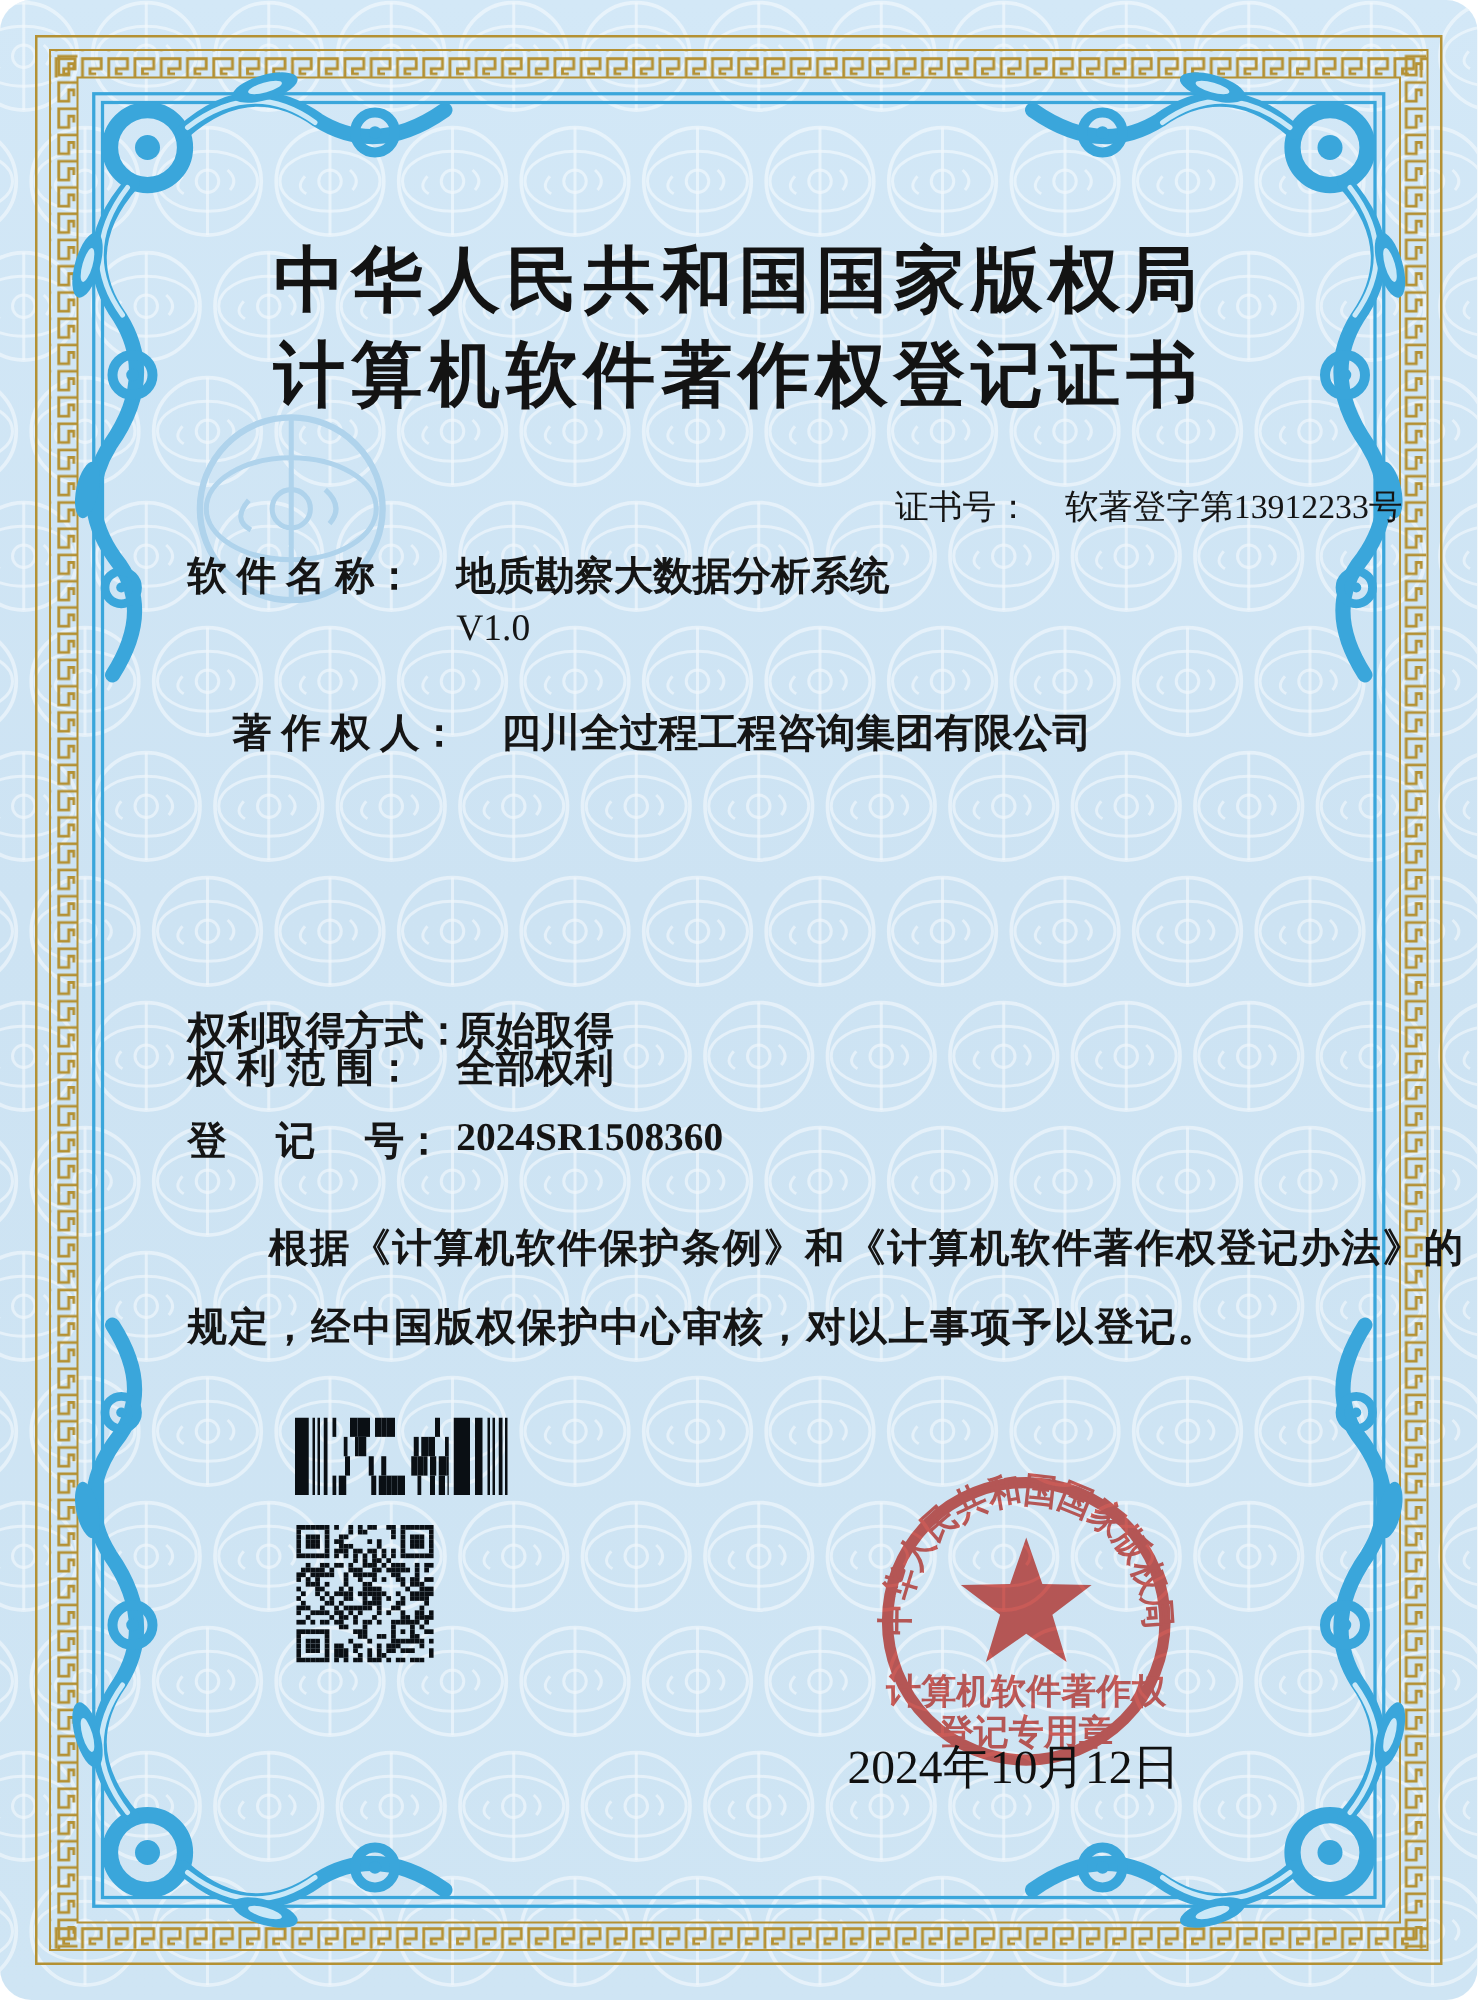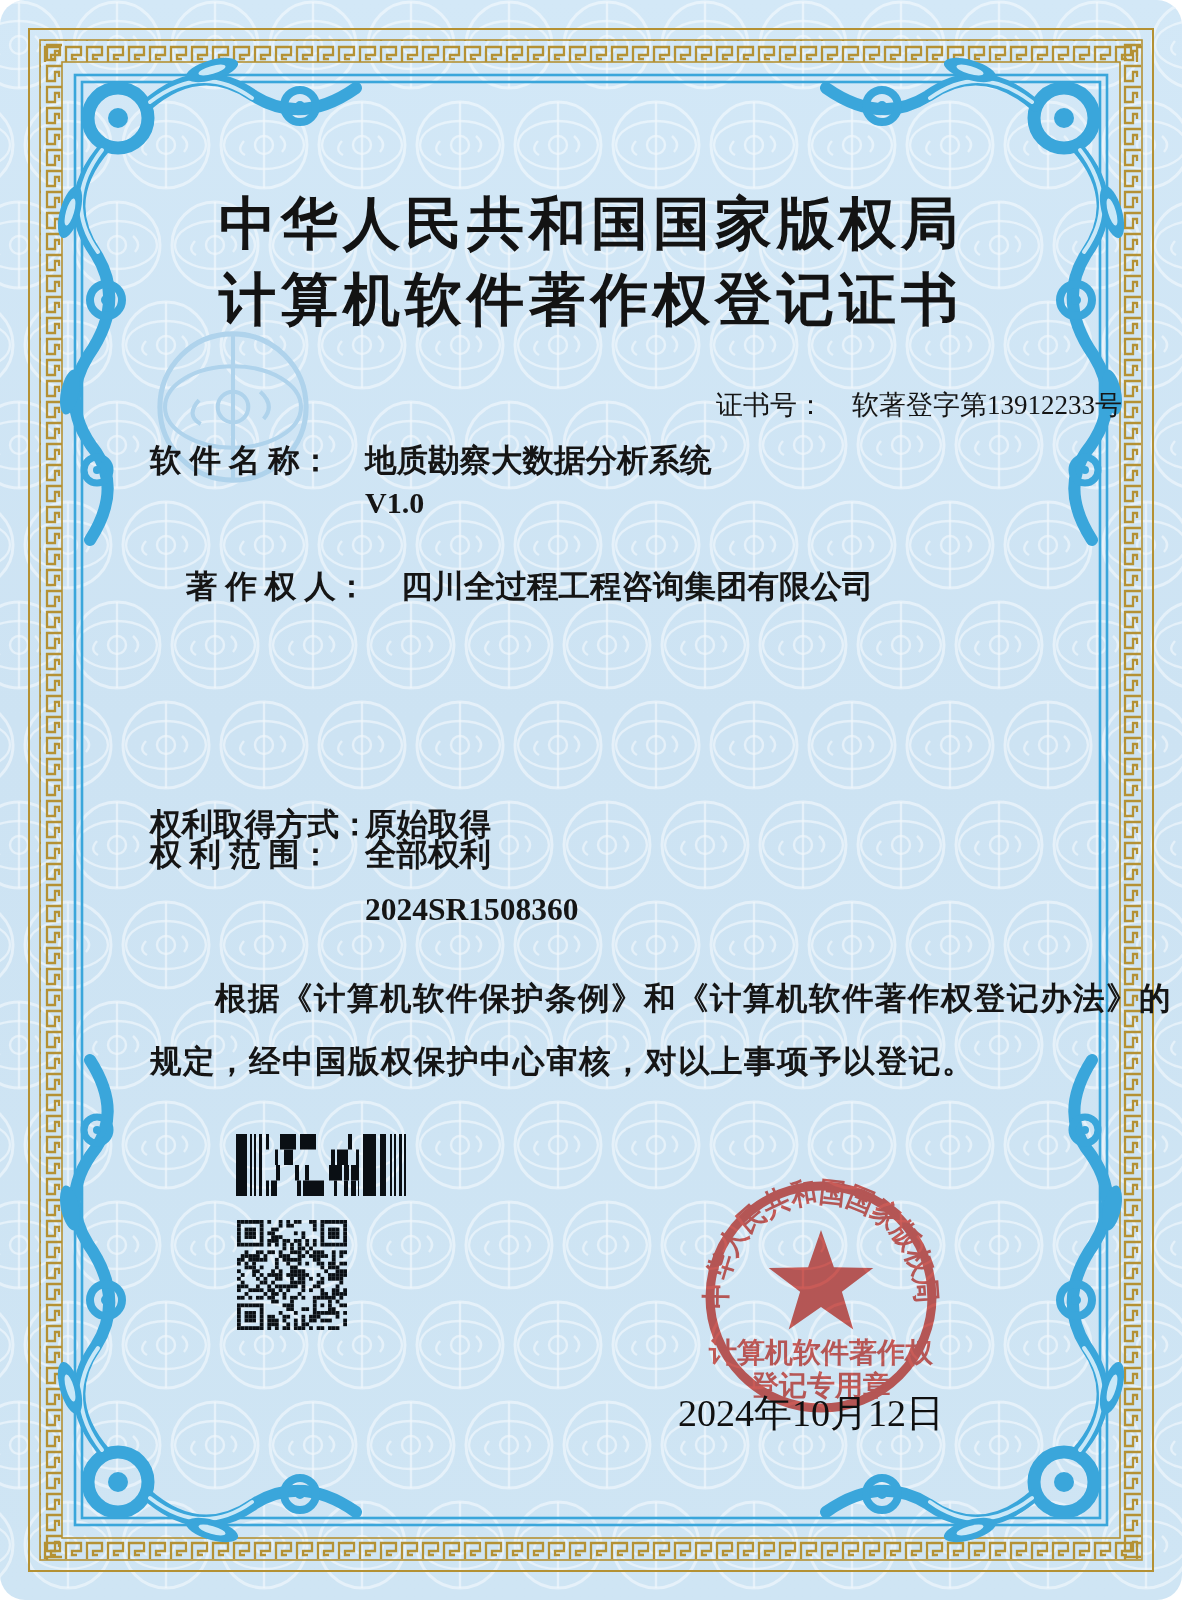--- a/index.html
+++ b/index.html
@@ -35,7 +35,7 @@
   .frow{position:absolute;left:0;width:100%;height:40px;font-size:31.5px;font-weight:700;white-space:nowrap;}
   .frow .flabel{position:absolute;left:150px;}
   .frow .fvalue{position:absolute;left:365px;}
-  .r1{top:440px;} .rv2{position:absolute;top:486px;left:365px;font-size:30px;font-weight:700;}
+  .r1{top:440px;} .rv2{position:absolute;top:486px;left:365px;font-size:30px;font-weight:400;}
   .r2{top:566px;margin-left:36px;} .r3{top:804px;} .r4{top:834px;padding-left:44px;} .r5{top:892px;}
   .stm{position:absolute;font-size:31.5px;font-weight:700;letter-spacing:1.5px;white-space:nowrap;}
   .s1{top:978px;left:215px;} .s2{top:1041px;left:150px;}

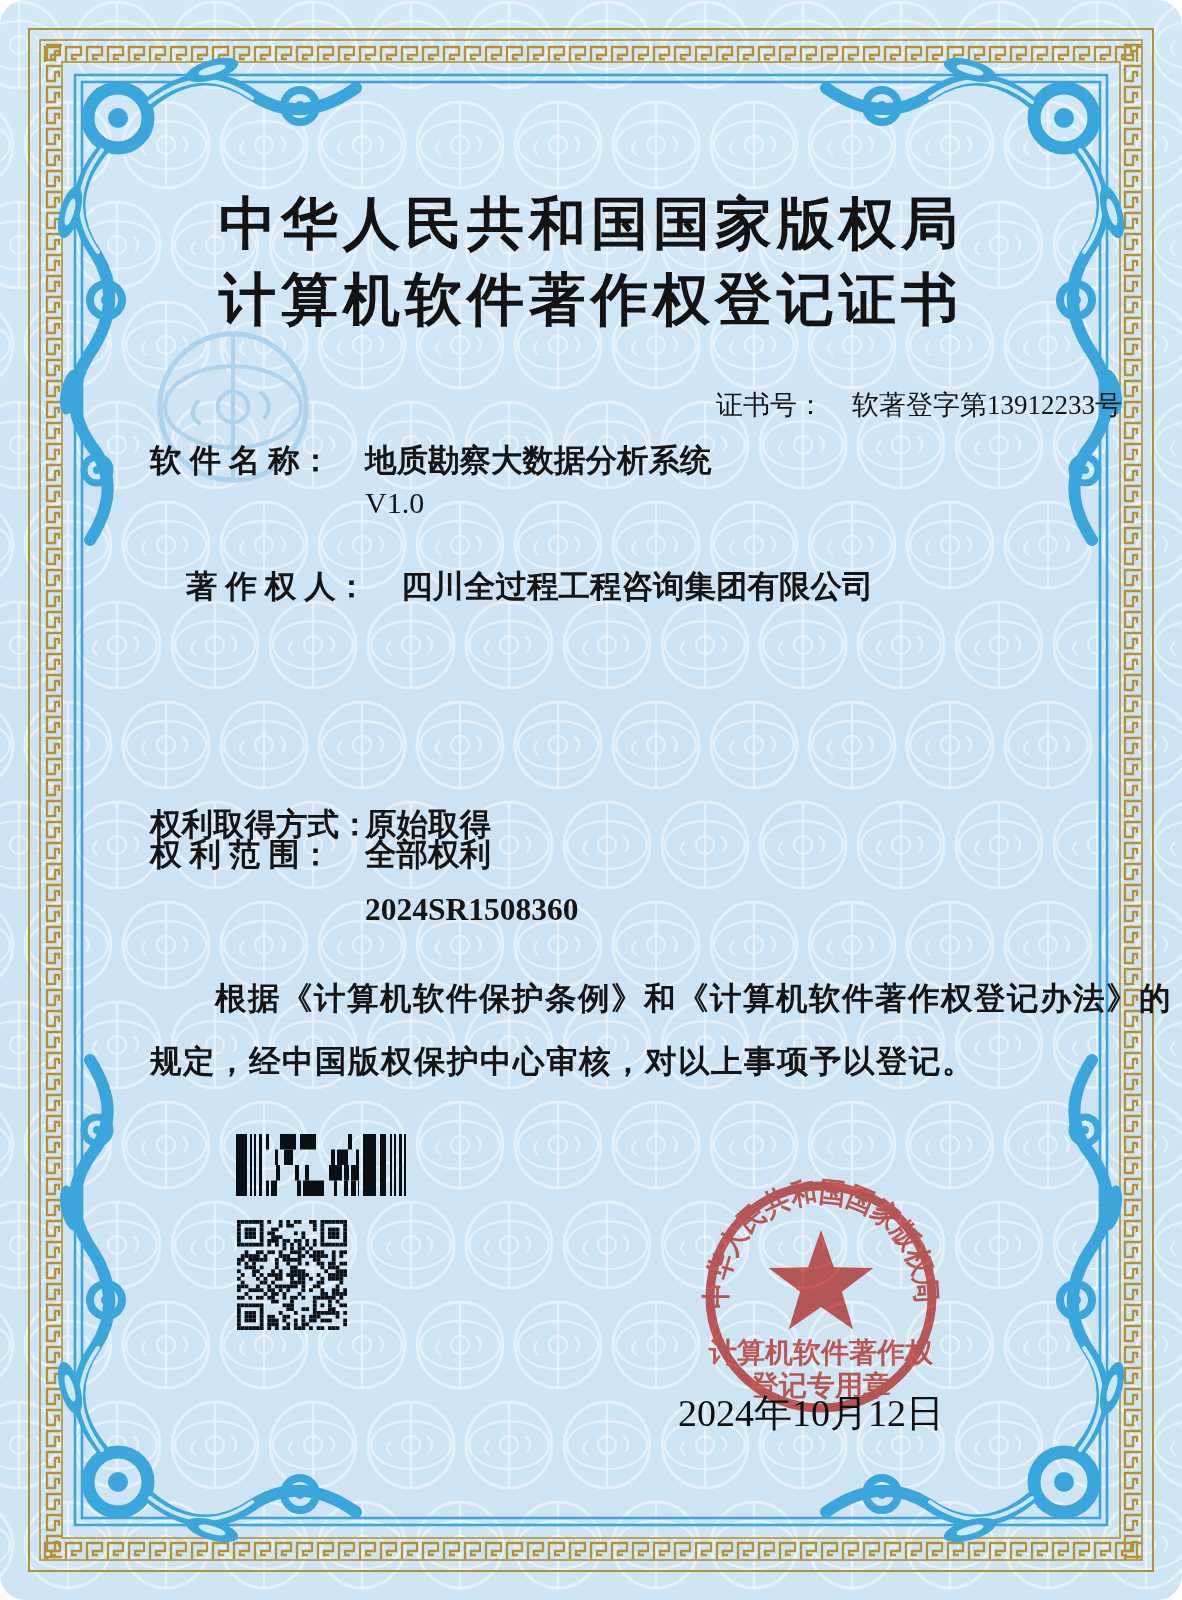--- a/index.html
+++ b/index.html
@@ -372,6 +372,7 @@
   </div>
 
   <div class="frow r5">
+    <span class="flabel">登　 记　 号：</span>
     <span class="fvalue">2024SR1508360</span>
   </div>
 

